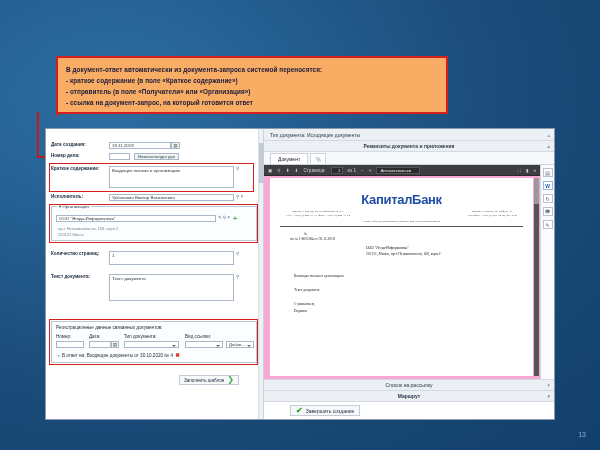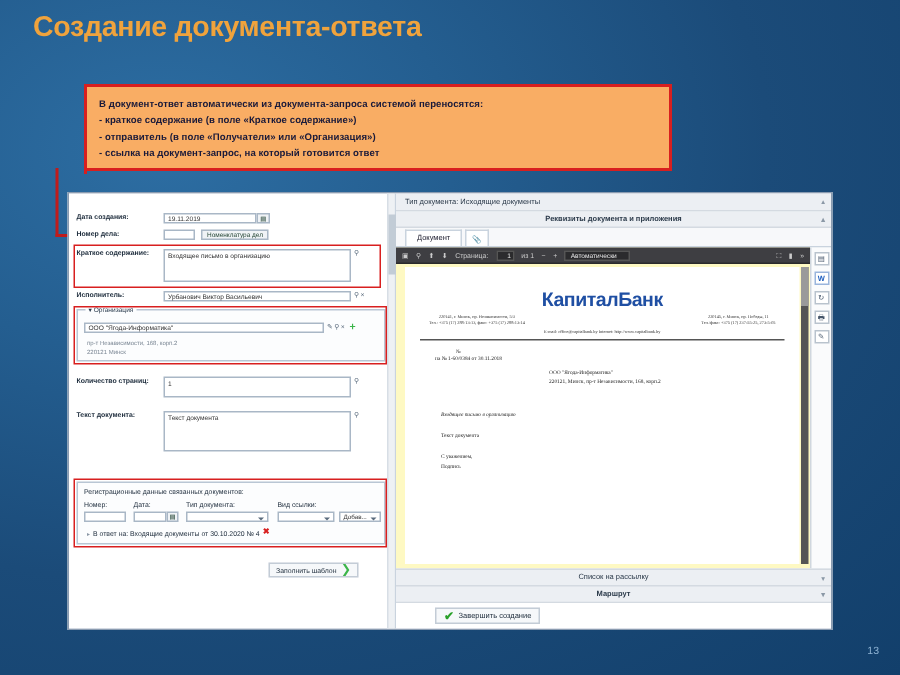--- a/index.html
+++ b/index.html
@@ -232,7 +232,6 @@
 
 <div id="slide">
 
-  <div id="title">Создание документа-ответа</div>
 
   <div id="callout">
     <div class="ln">В документ-ответ автоматически из документа-запроса системой переносятся:</div>

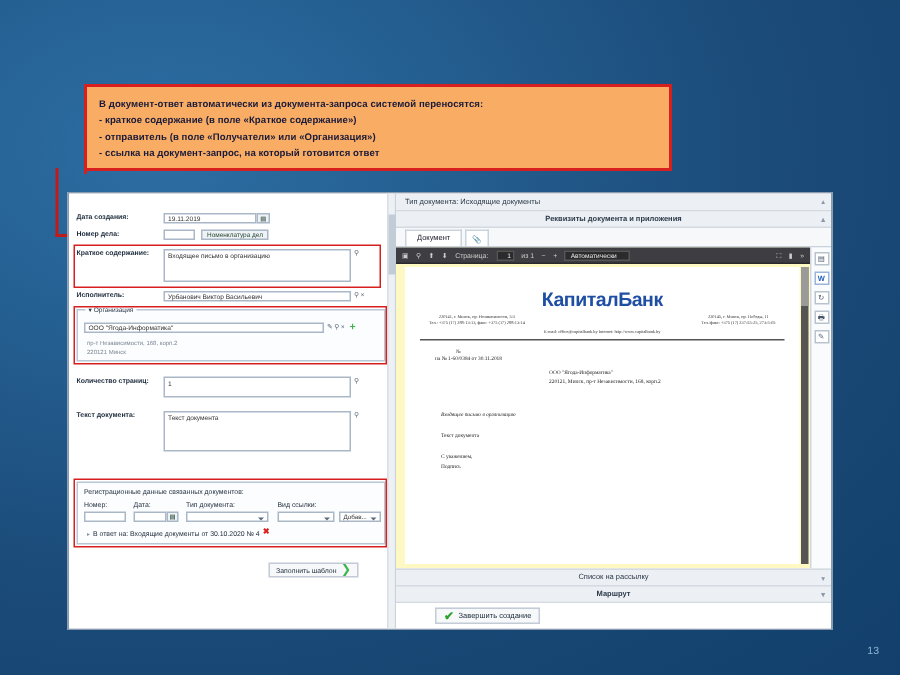--- a/index.html
+++ b/index.html
@@ -80,7 +80,7 @@
   .tab.attach { padding:0 4px; }
 
   
-  #pdf { position:absolute; top:36px; left:0; right:14px; bottom:40px; background:#fef9c3; }
+  #pdf { position:absolute; top:36px; left:0; right:14px; bottom:40px; background:#f9a8d4; }
   #pdf-toolbar {
     position:absolute; top:0; left:0; right:0; height:11px;
     background:#3e3e42; border-bottom:1px solid #2a2a2c;

